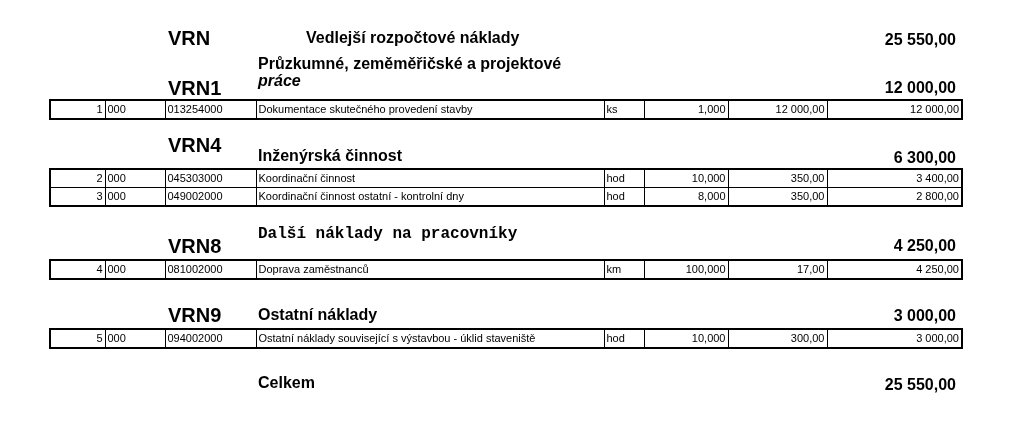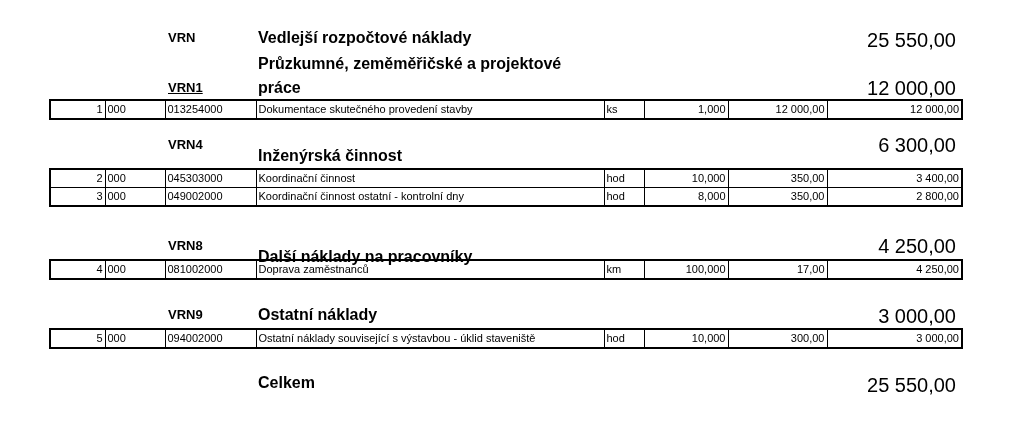--- a/index.html
+++ b/index.html
@@ -19,7 +19,7 @@
       position: absolute;
       left: 168px;
       font-weight: bold;
-      font-size: 13px;
+      font-size: 20px;
       line-height: 18px;
       white-space: nowrap;
     }

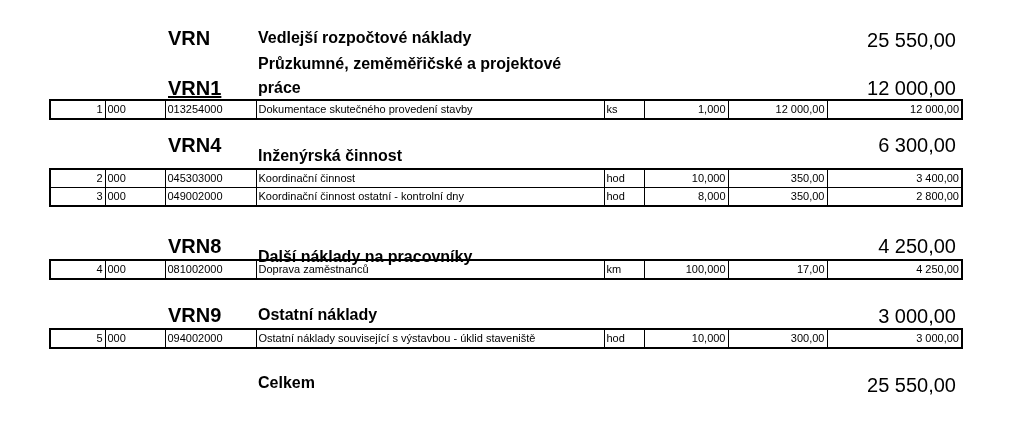--- a/index.html
+++ b/index.html
@@ -65,7 +65,7 @@
 <body>
 
 <div class="sec-code" style="top:29px;">VRN</div>
-<div class="sec-title" style="top:29px;">Vedlejší rozpočtové náklady</div>
+<div class="sec-title" style="top:29px;margin-left:48px;">Vedlejší rozpočtové náklady</div>
 <div class="sec-total" style="top:31px;">25 550,00</div>
 
 <div class="sec-title" style="top:55px;">Průzkumné, zeměměřičské a projektové</div>

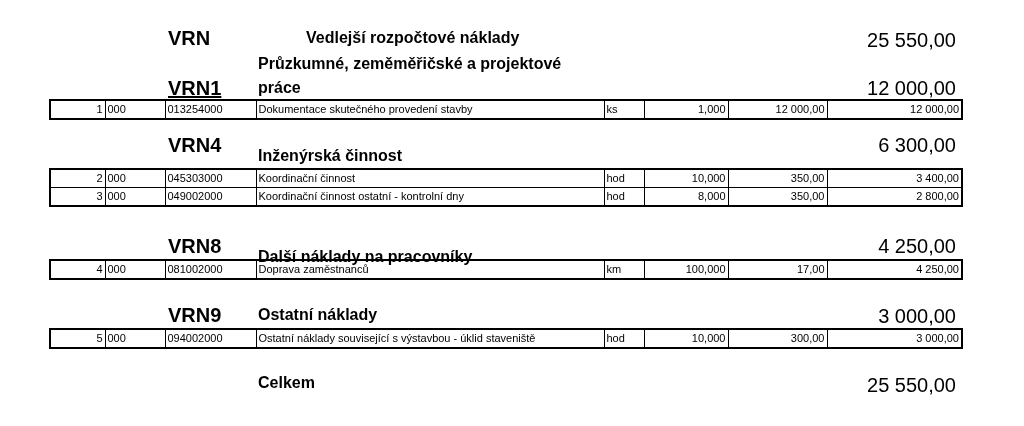--- a/index.html
+++ b/index.html
@@ -34,8 +34,8 @@
     .sec-total {
       position: absolute;
       right: 68px;
-      font-weight: normal;
-      font-size: 20px;
+      font-weight: bold;
+      font-size: 16px;
       line-height: 18px;
       white-space: nowrap;
       text-align: right;

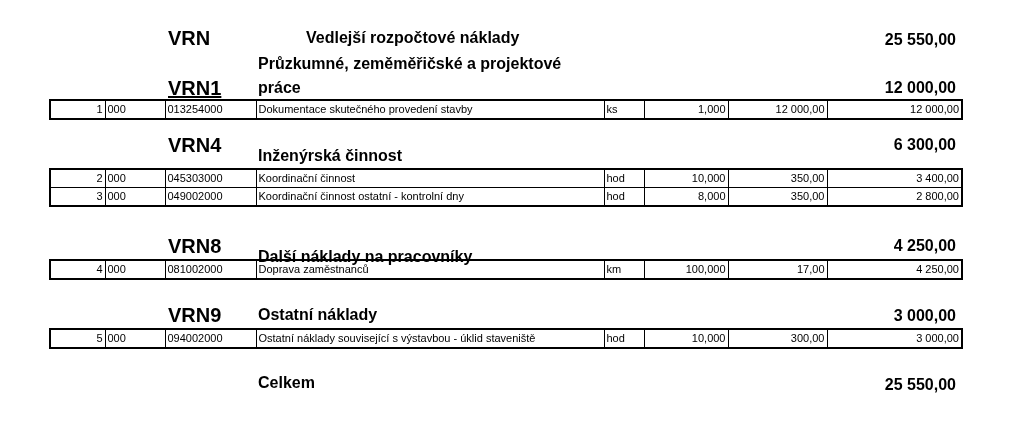--- a/index.html
+++ b/index.html
@@ -69,7 +69,7 @@
 <div class="sec-total" style="top:31px;">25 550,00</div>
 
 <div class="sec-title" style="top:55px;">Průzkumné, zeměměřičské a projektové</div>
-<div class="sec-code" style="top:79px;text-decoration:underline;">VRN1</div>
+<div class="sec-code" style="top:79px;">VRN1</div>
 <div class="sec-title" style="top:79px;">práce</div>
 <div class="sec-total" style="top:79px;">12 000,00</div>
 

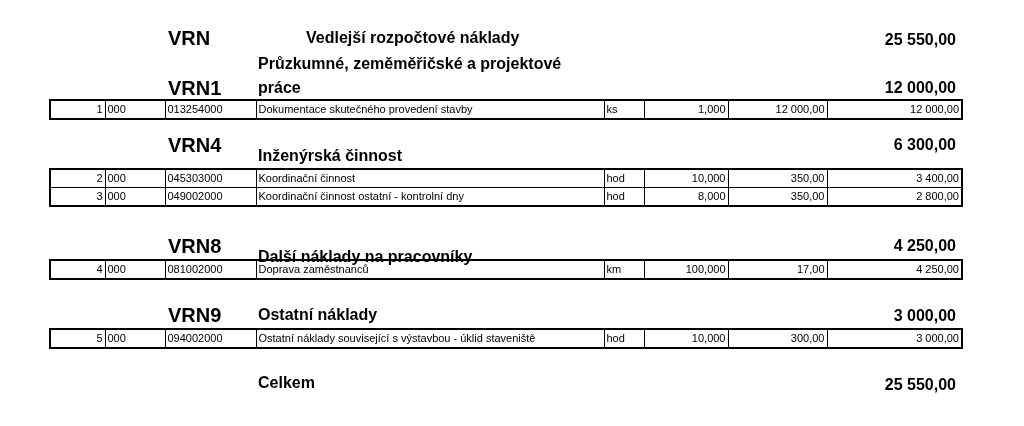--- a/index.html
+++ b/index.html
@@ -70,7 +70,7 @@
 
 <div class="sec-title" style="top:55px;">Průzkumné, zeměměřičské a projektové</div>
 <div class="sec-code" style="top:79px;">VRN1</div>
-<div class="sec-title" style="top:79px;">práce</div>
+<div class="sec-title" style="top:72px;font-style:italic;">práce</div>
 <div class="sec-total" style="top:79px;">12 000,00</div>
 
 <table class="items" style="top:99px;">

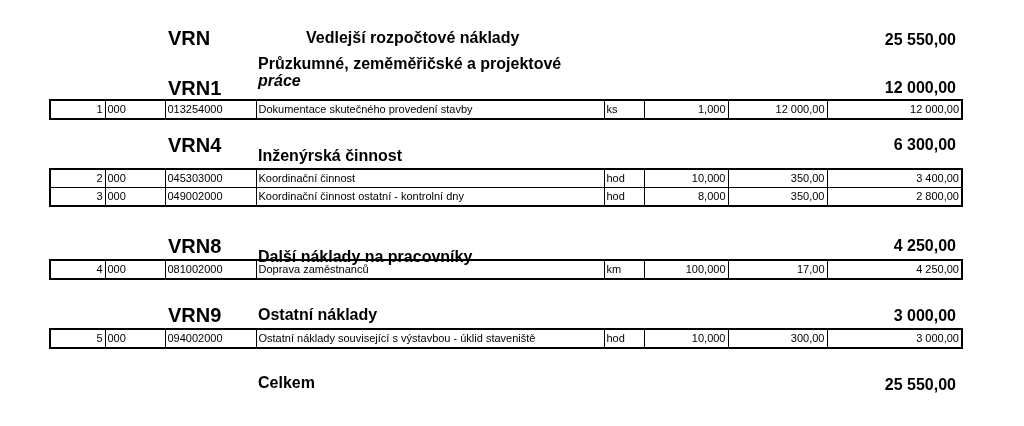--- a/index.html
+++ b/index.html
@@ -100,7 +100,7 @@
 
 <div class="sec-code" style="top:136px;">VRN4</div>
 <div class="sec-title" style="top:147px;">Inženýrská činnost</div>
-<div class="sec-total" style="top:136px;">6 300,00</div>
+<div class="sec-total" style="top:149px;">6 300,00</div>
 
 <table class="items" style="top:168px;">
   <colgroup>

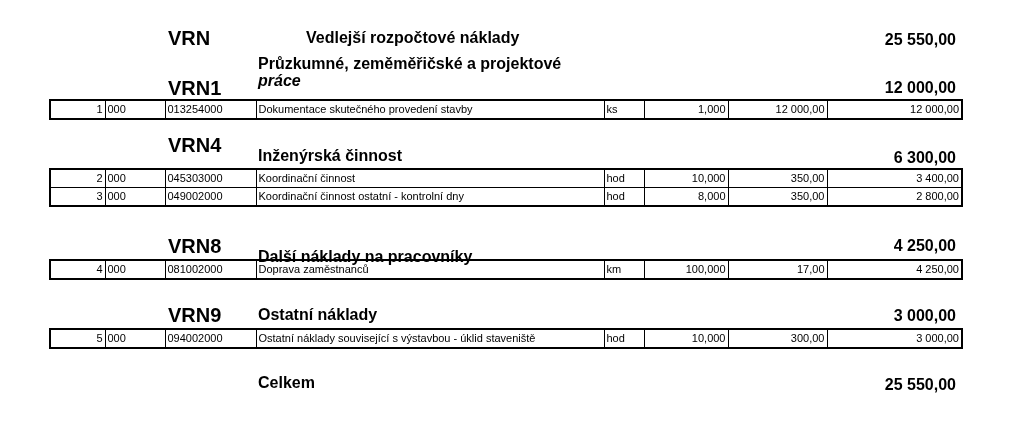--- a/index.html
+++ b/index.html
@@ -138,7 +138,7 @@
   </table>
 
 <div class="sec-code" style="top:237px;">VRN8</div>
-<div class="sec-title" style="top:248px;">Další náklady na pracovníky</div>
+<div class="sec-title" style="top:225px;font-family:Liberation Mono, monospace;">Další náklady na pracovníky</div>
 <div class="sec-total" style="top:237px;">4 250,00</div>
 
 <table class="items" style="top:259px;">

